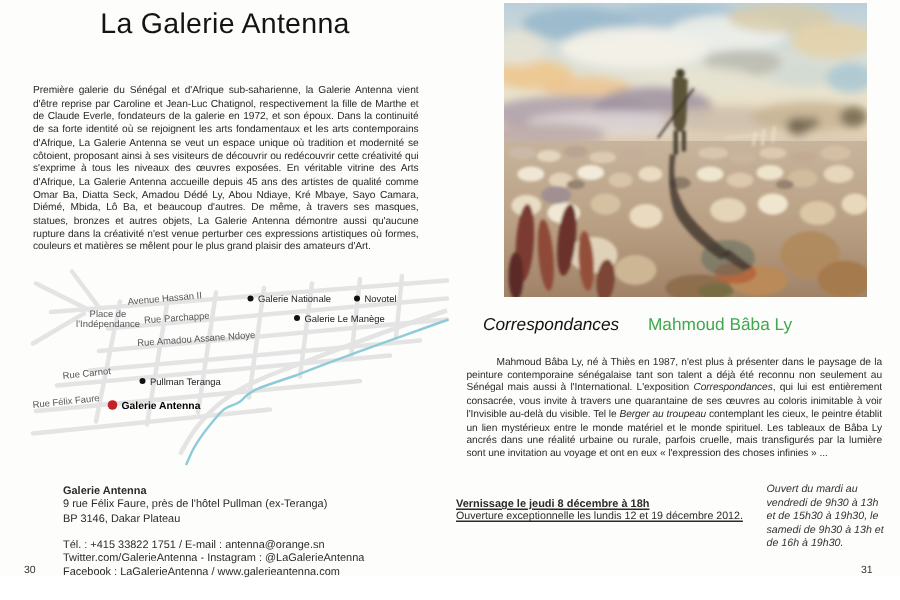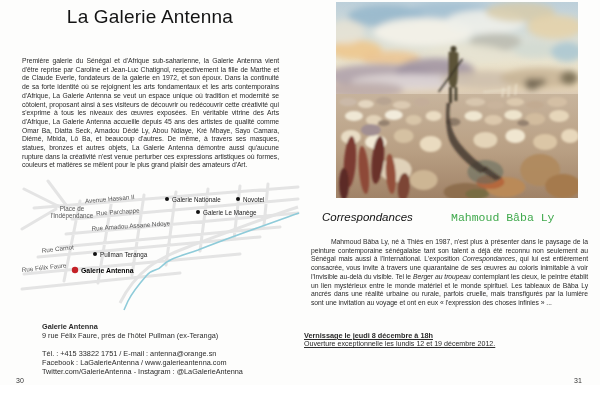--- a/index.html
+++ b/index.html
@@ -27,7 +27,7 @@
   .expo-head{position:absolute;left:322px;top:211px;margin:0;font-size:11.5px;font-weight:400;
              white-space:nowrap;}
   .expo-head .title{font-style:italic;color:#111;}
-  .expo-head .artist{margin-left:35px;color:#3fa94c;font-family:Liberation Mono, monospace;}
+  .expo-head .artist{margin-left:16px;color:#3fa94c;}
   .expo-body{position:absolute;left:311px;top:238px;width:277px;margin:0;
              font-size:6.8px;line-height:8.7px;letter-spacing:-.05px;text-align:justify;
              text-indent:20px;color:#2b2b2b;}

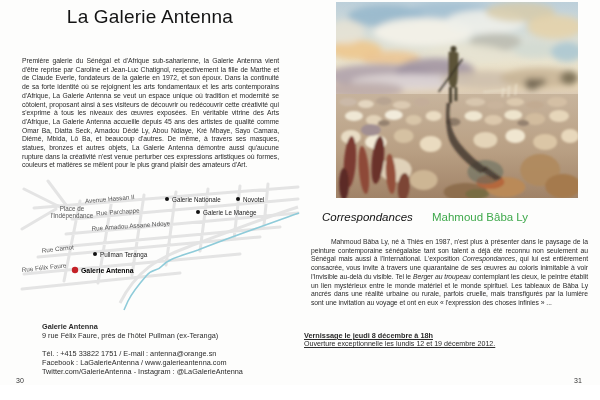--- a/index.html
+++ b/index.html
@@ -223,6 +223,7 @@
     <div>Ouverture exceptionnelle les lundis 12 et 19 décembre 2012.</div>
   </div>
 
+  <aside class="hours">Ouvert du mardi au vendredi de 9h30 à 13h et de 15h30 à 19h30, le samedi de 9h30 à 13h et de 16h à 19h30.</aside>
 
   <div class="pagenum pr">31</div>
 

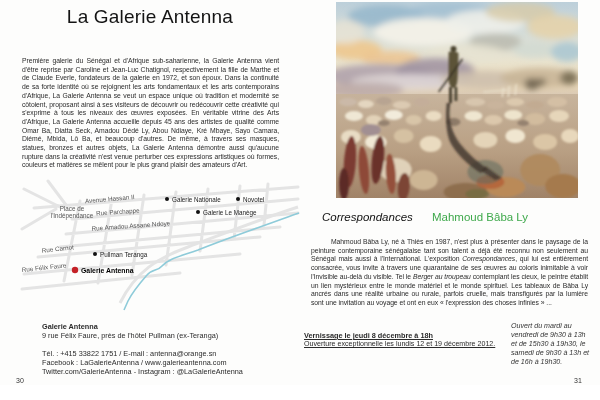--- a/index.html
+++ b/index.html
@@ -87,6 +87,7 @@
   <address class="contact">
     <div class="name">Galerie Antenna</div>
     <div>9 rue Félix Faure, près de l'hôtel Pullman (ex-Teranga)</div>
+    <div>BP 3146, Dakar Plateau</div>
     <div class="gap"></div>
     <div>Tél. : +415 33822 1751 / E-mail : antenna@orange.sn</div>
     <div>Facebook : LaGalerieAntenna / www.galerieantenna.com</div>

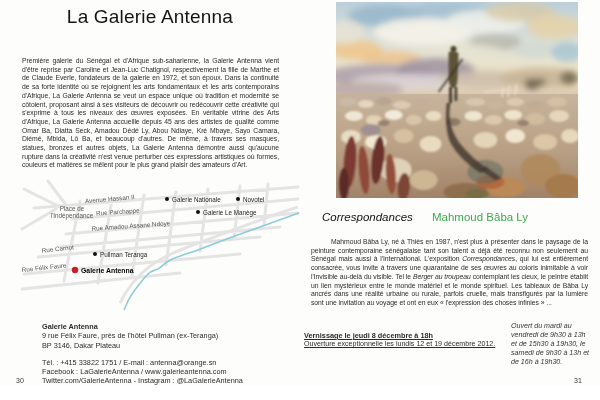--- a/index.html
+++ b/index.html
@@ -90,8 +90,8 @@
     <div>BP 3146, Dakar Plateau</div>
     <div class="gap"></div>
     <div>Tél. : +415 33822 1751 / E-mail : antenna@orange.sn</div>
+    <div>Twitter.com/GalerieAntenna - Instagram : @LaGalerieAntenna</div>
     <div>Facebook : LaGalerieAntenna / www.galerieantenna.com</div>
-    <div>Twitter.com/GalerieAntenna - Instagram : @LaGalerieAntenna</div>
   </address>
 
   <div class="pagenum pl">30</div>

